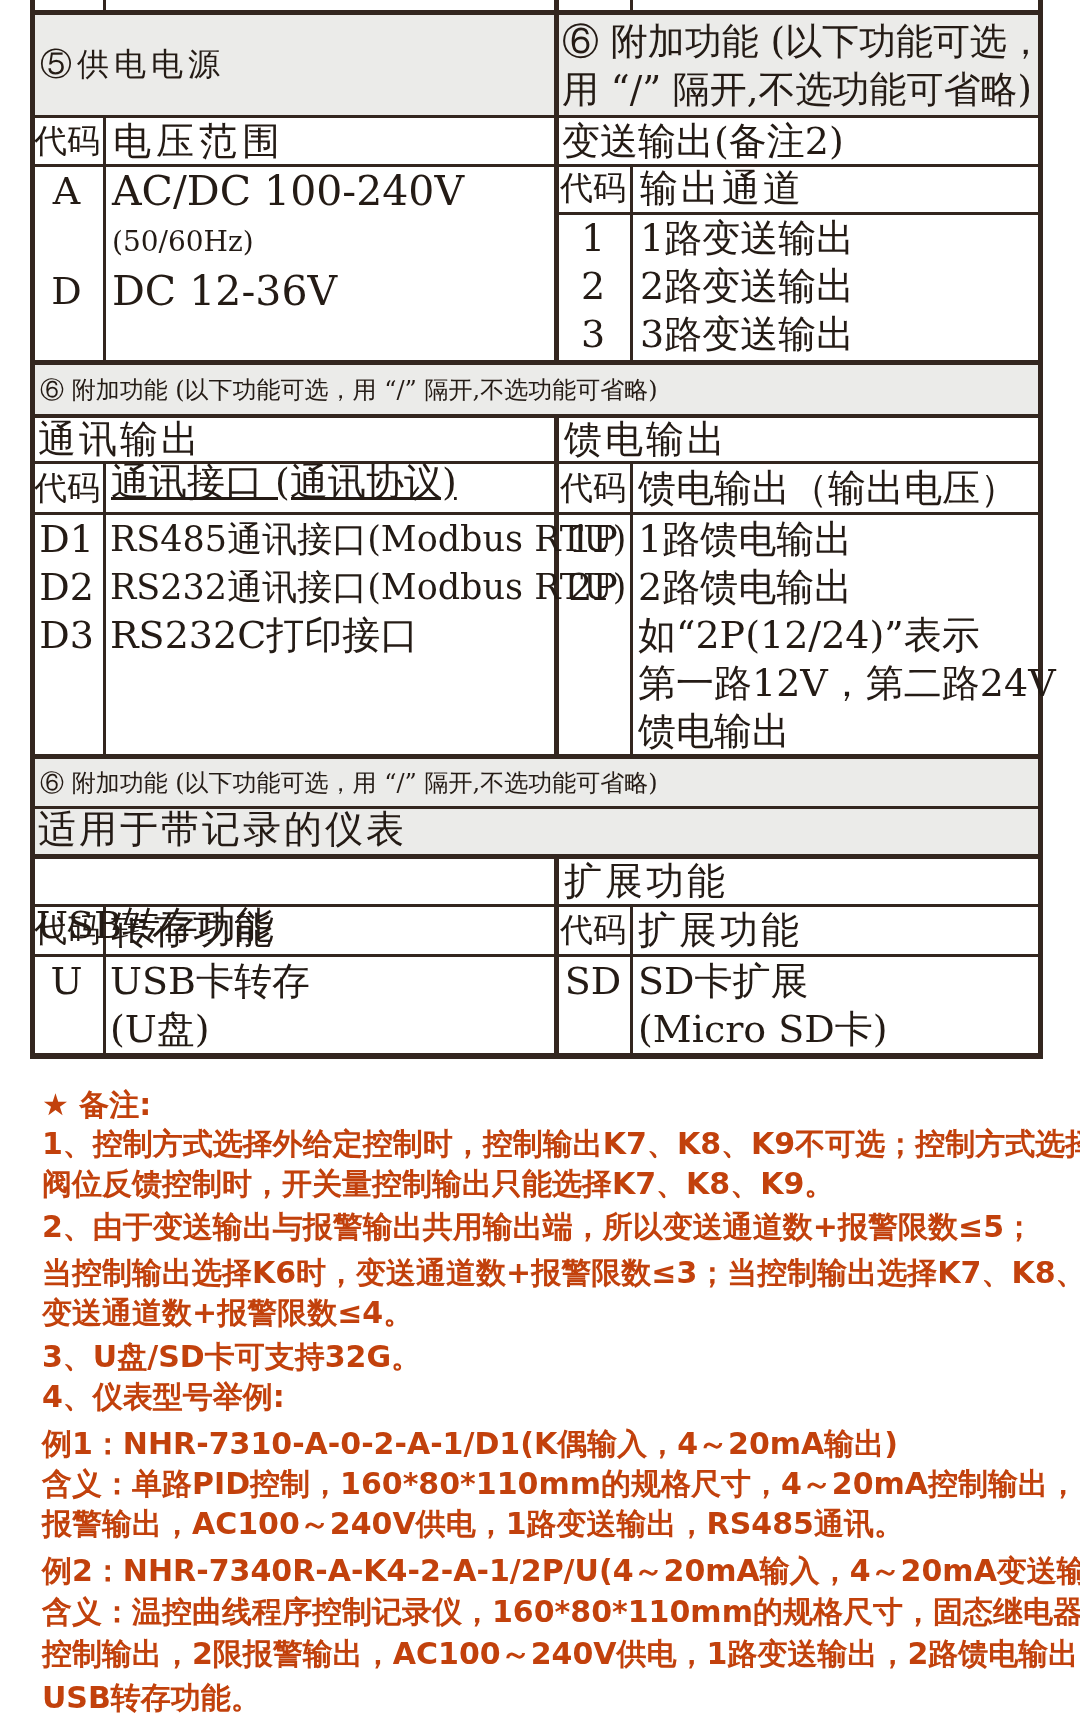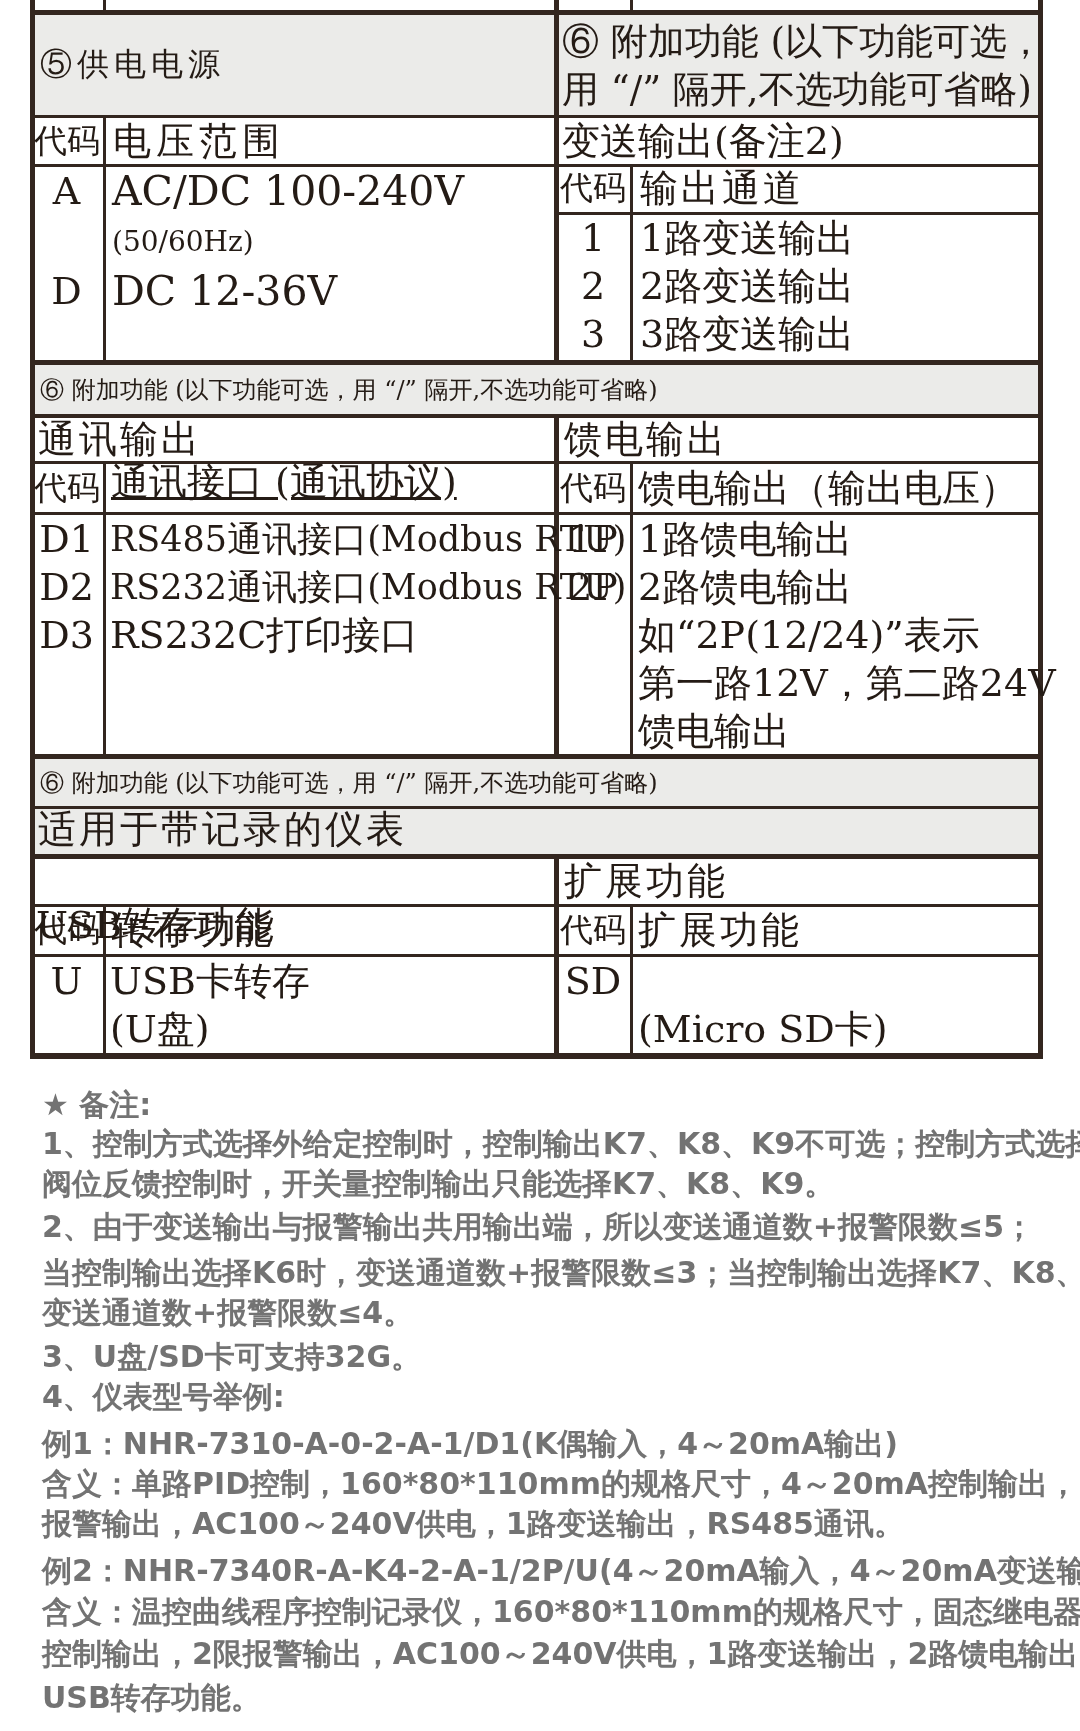--- a/index.html
+++ b/index.html
@@ -122,6 +122,7 @@
   <div class="t code" style="left:556px;top:907px;width:74px;height:47px;">代码</div>
   <div class="t ls3" style="left:638px;top:907px;height:47px;">扩展功能</div>
   <div class="t tc" style="left:556px;top:957px;width:74px;height:48px;">SD</div>
+  <div class="t" style="left:638px;top:957px;height:48px;">SD卡扩展</div>
   <div class="t" style="left:638px;top:1005px;height:48px;">(Micro SD卡)</div>
 
   <div class="n" style="left:42px;top:1085px;">★ 备注:</div>

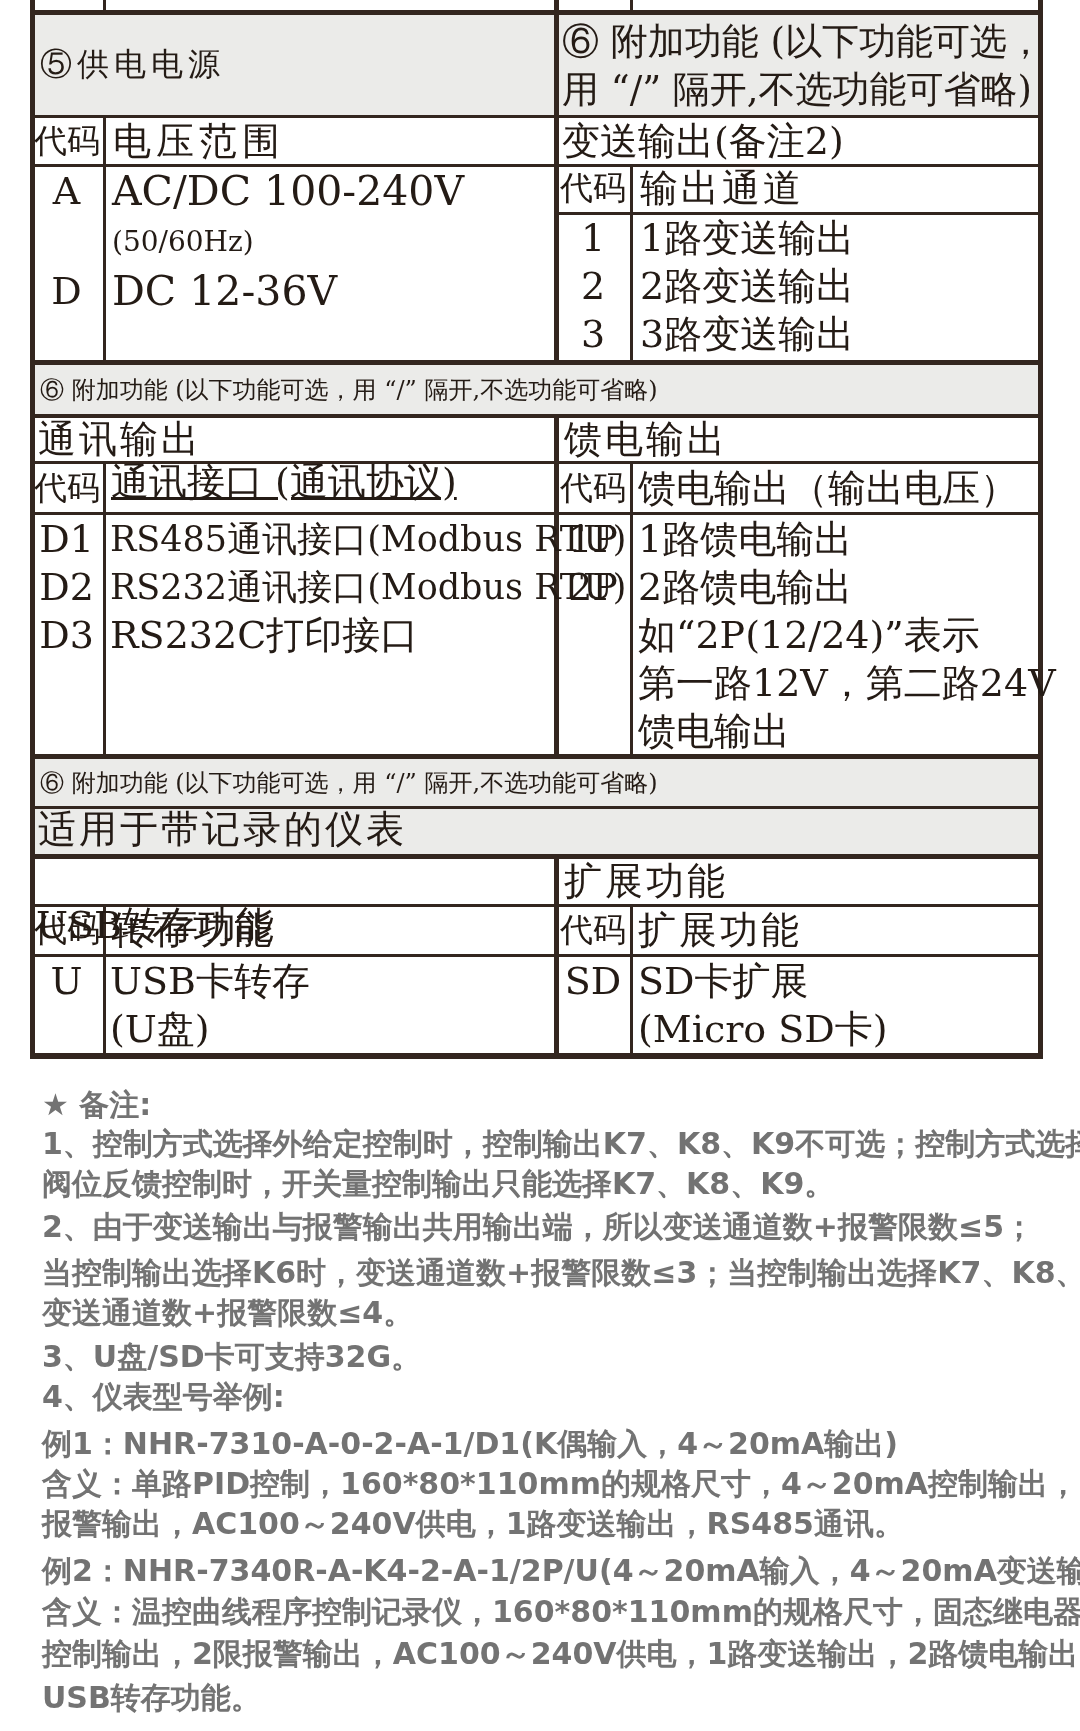--- a/index.html
+++ b/index.html
@@ -22,7 +22,7 @@
   .big { font-size:32px; letter-spacing:5px; }
   .hdr { font-size:37px; }
   .hdr1 { font-size:24px; }
-  .n  { position:absolute; color:#737373; font-size:30px; white-space:nowrap;
+  .n  { position:absolute; color:#c2410c; font-size:30px; white-space:nowrap;
         font-weight:bold; font-family:"DejaVu Sans","Liberation Sans",sans-serif; }
 </style>
 </head>

